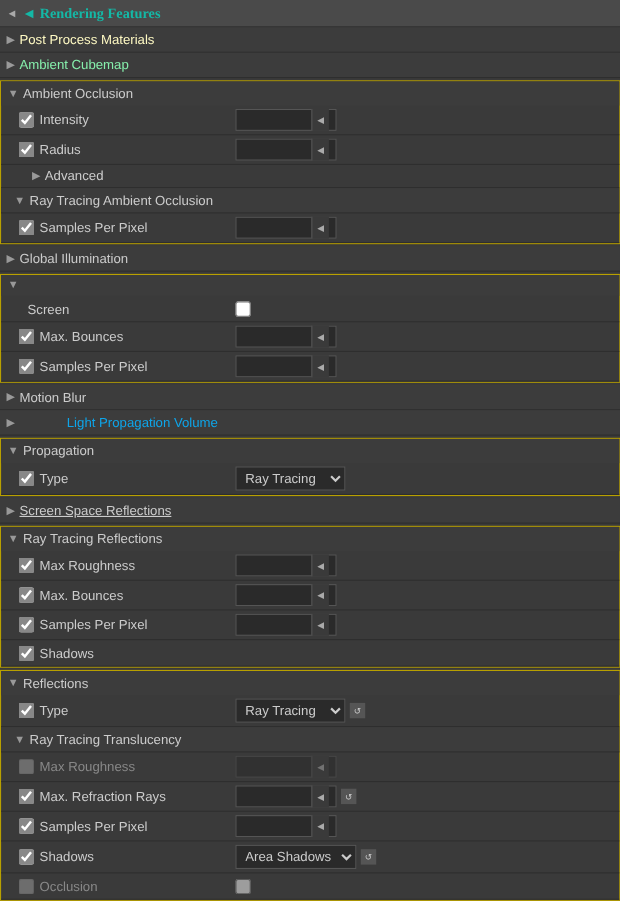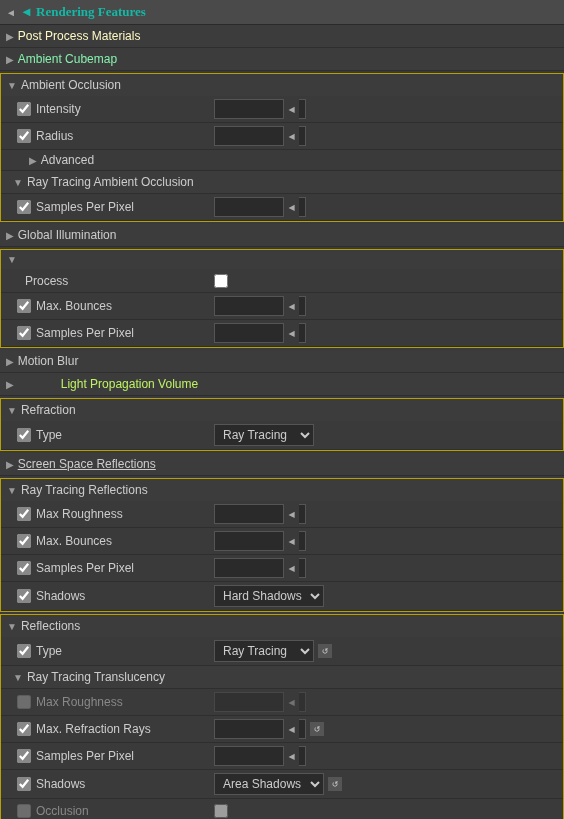--- a/index.html
+++ b/index.html
@@ -262,7 +262,7 @@
 
     <div class="prop-row">
       <div class="prop-label-area" style="padding-left:8px;">
-        <span class="prop-label">Process</span>
+        <span class="prop-label">Screen</span>
       </div>
       <div class="prop-value-area">
         <input type="checkbox" class="checkbox-only" style="">

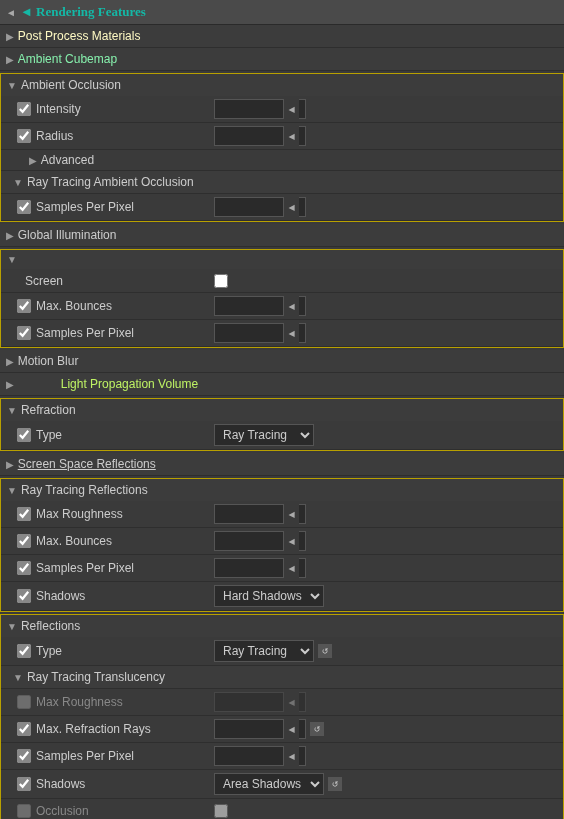--- a/index.html
+++ b/index.html
@@ -303,7 +303,7 @@
 
   <div class="divider-row">
     <span style="margin-right:4px; color:#999; font-size:10px;">▶</span>
-    <span style="color:#bef264;padding-left:43px;">Light Propagation Volume</span>
+    <span style="color:#0ea5e9;padding-left:43px;">Light Propagation Volume</span>
   </div>
 
   <div class="yellow-group">

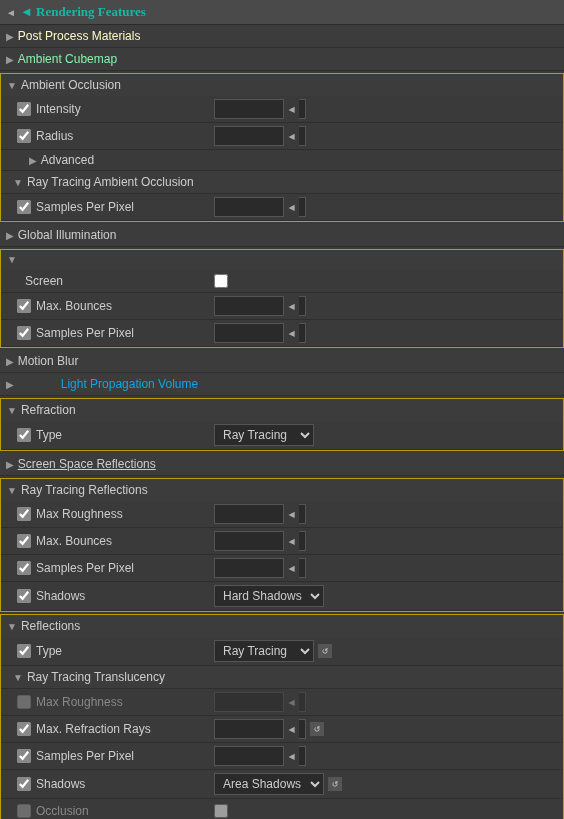--- a/index.html
+++ b/index.html
@@ -309,7 +309,7 @@
   <div class="yellow-group">
     <div class="group-header">
       <span style="margin-right:4px; color:#999; font-size:10px;">▼</span>
-      <span>Refraction</span>
+      <span>Propagation</span>
     </div>
 
     <div class="prop-row">

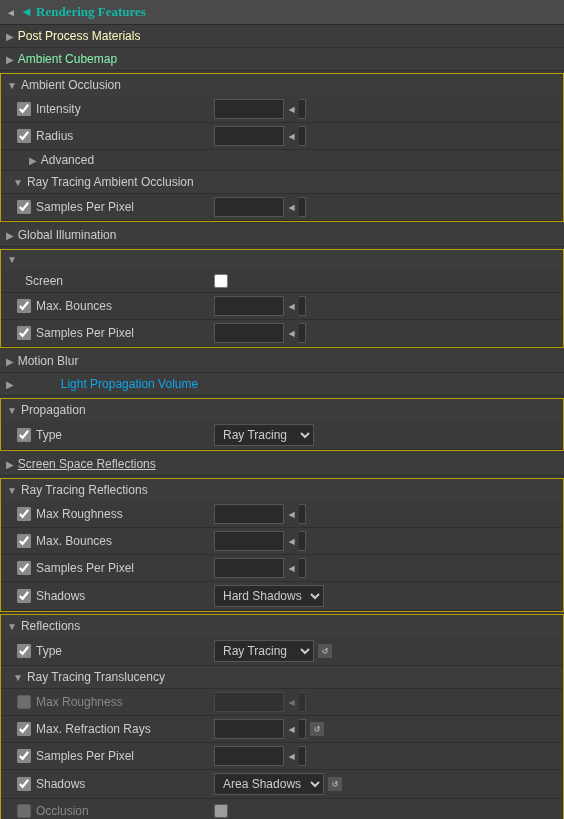--- a/index.html
+++ b/index.html
@@ -381,13 +381,6 @@
         <input type="checkbox" class="checkbox" checked="" style="">
         <span class="prop-label">Shadows</span>
       </div>
-      <div class="prop-value-area">
-        <select class="dropdown-select" style="width:110px;">
-          <option>Hard Shadows</option>
-          <option>Area Shadows</option>
-          <option>Disabled</option>
-        </select>
-      </div>
     </div>
   </div>
 

